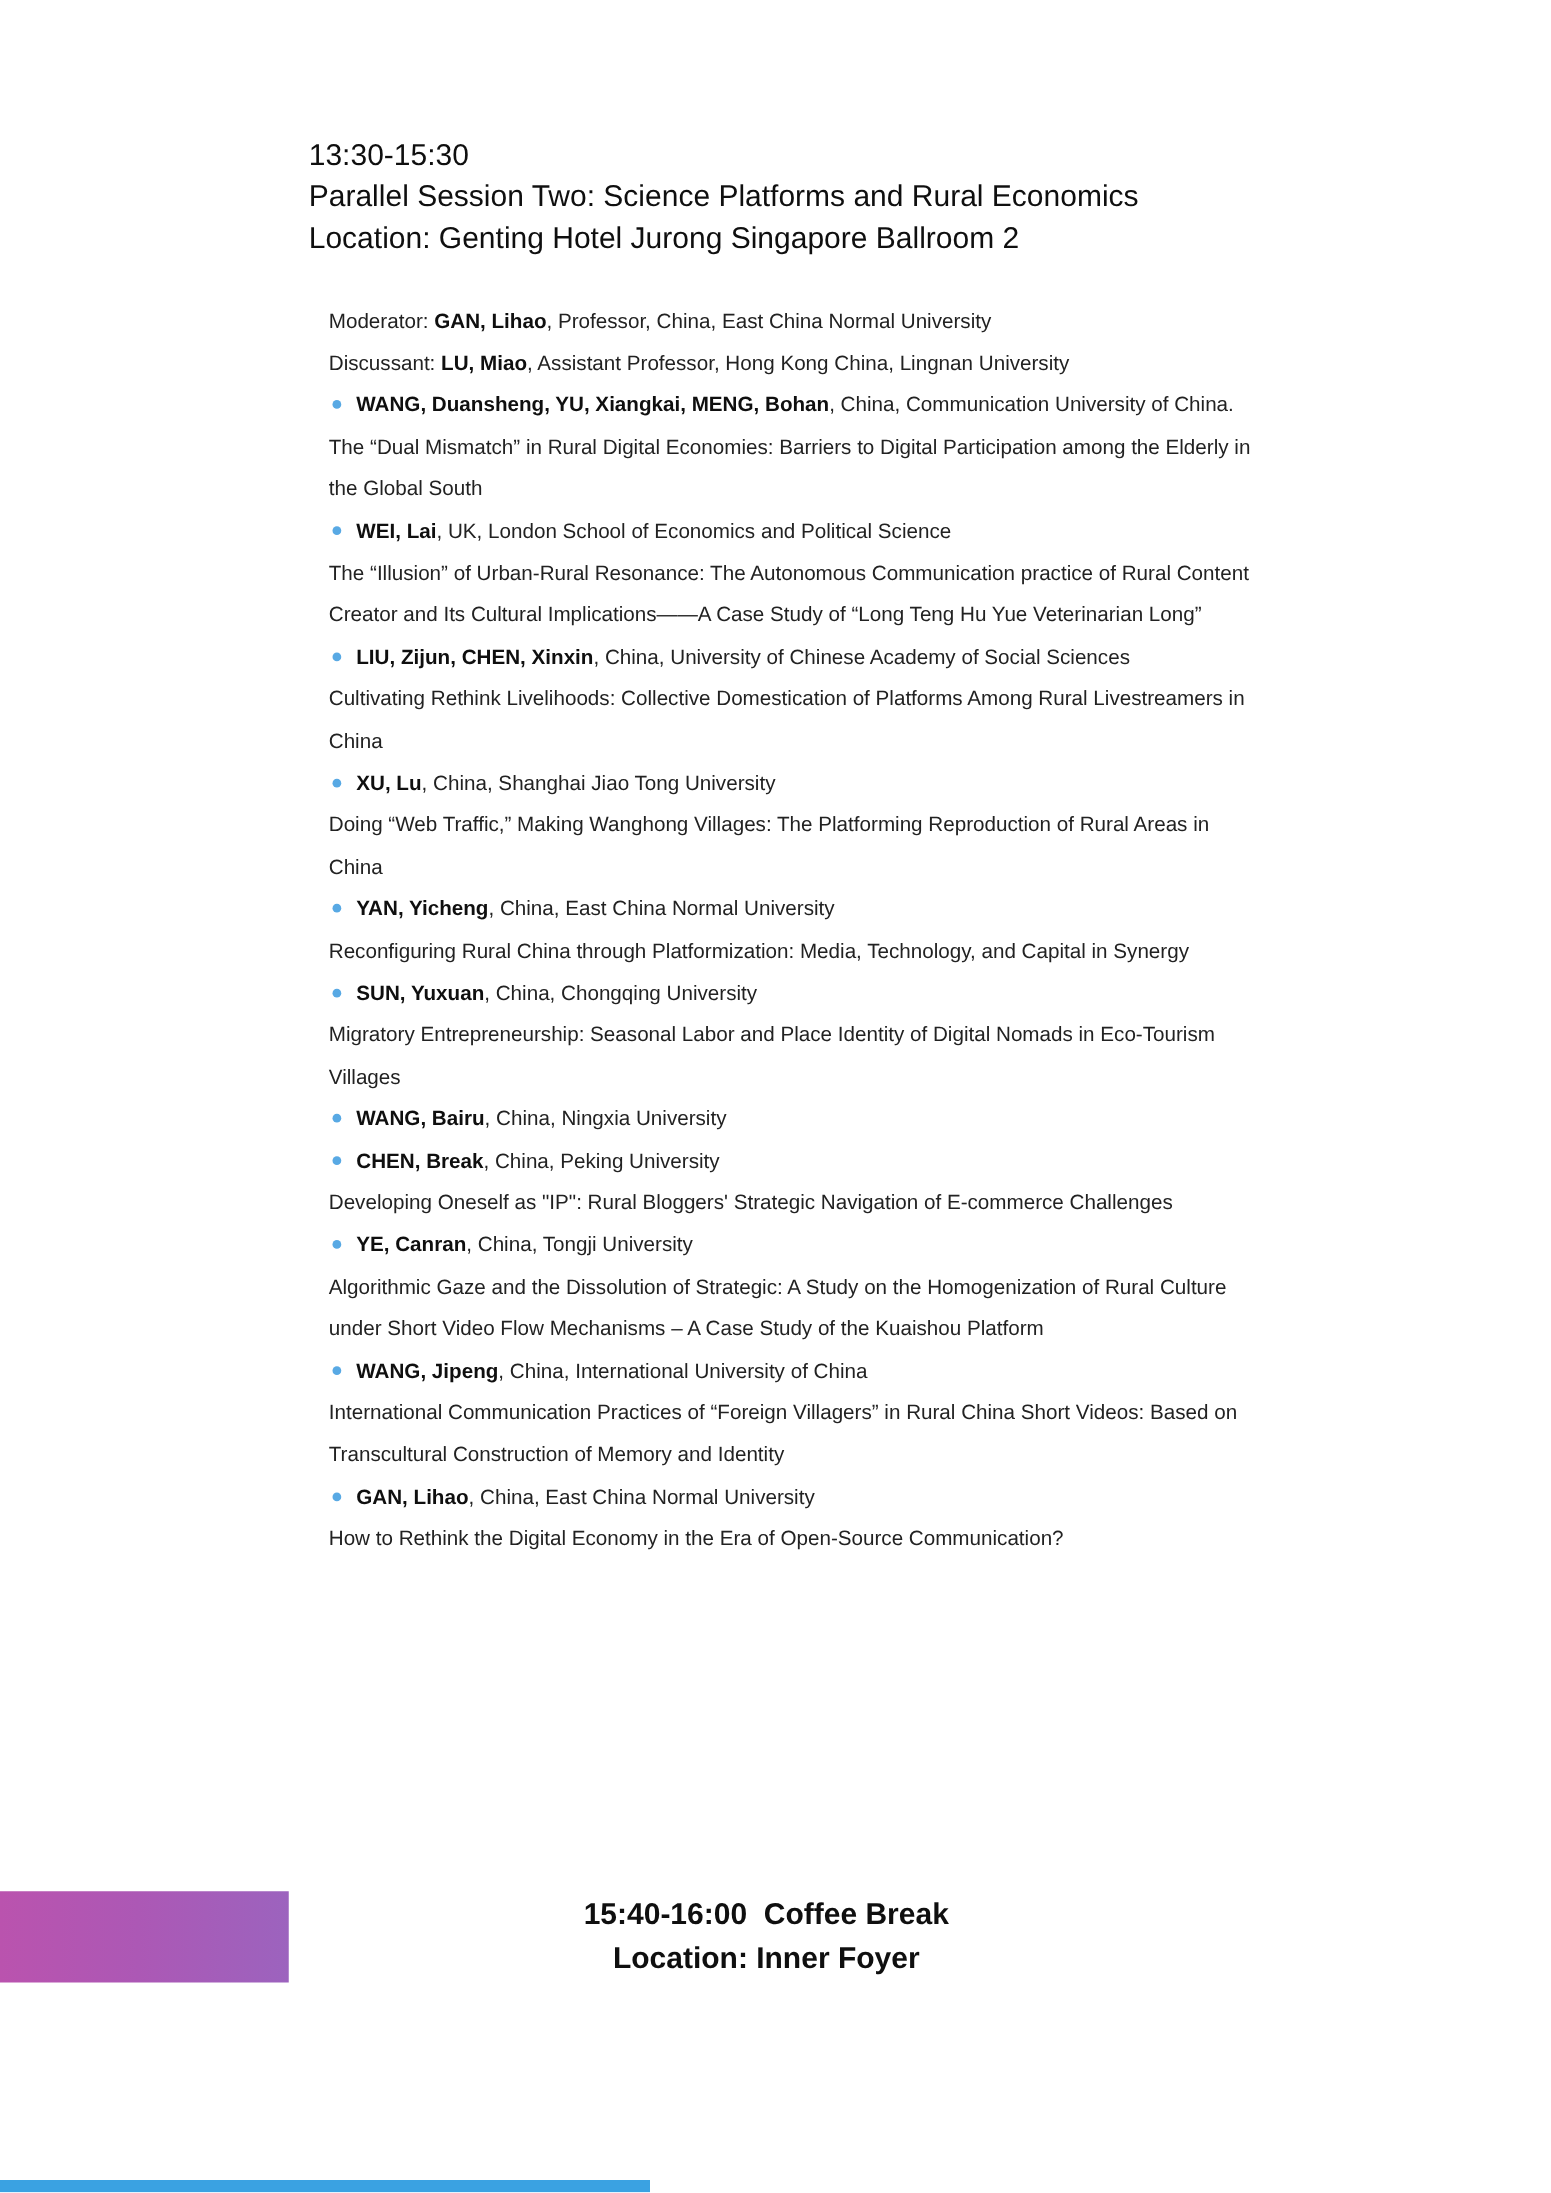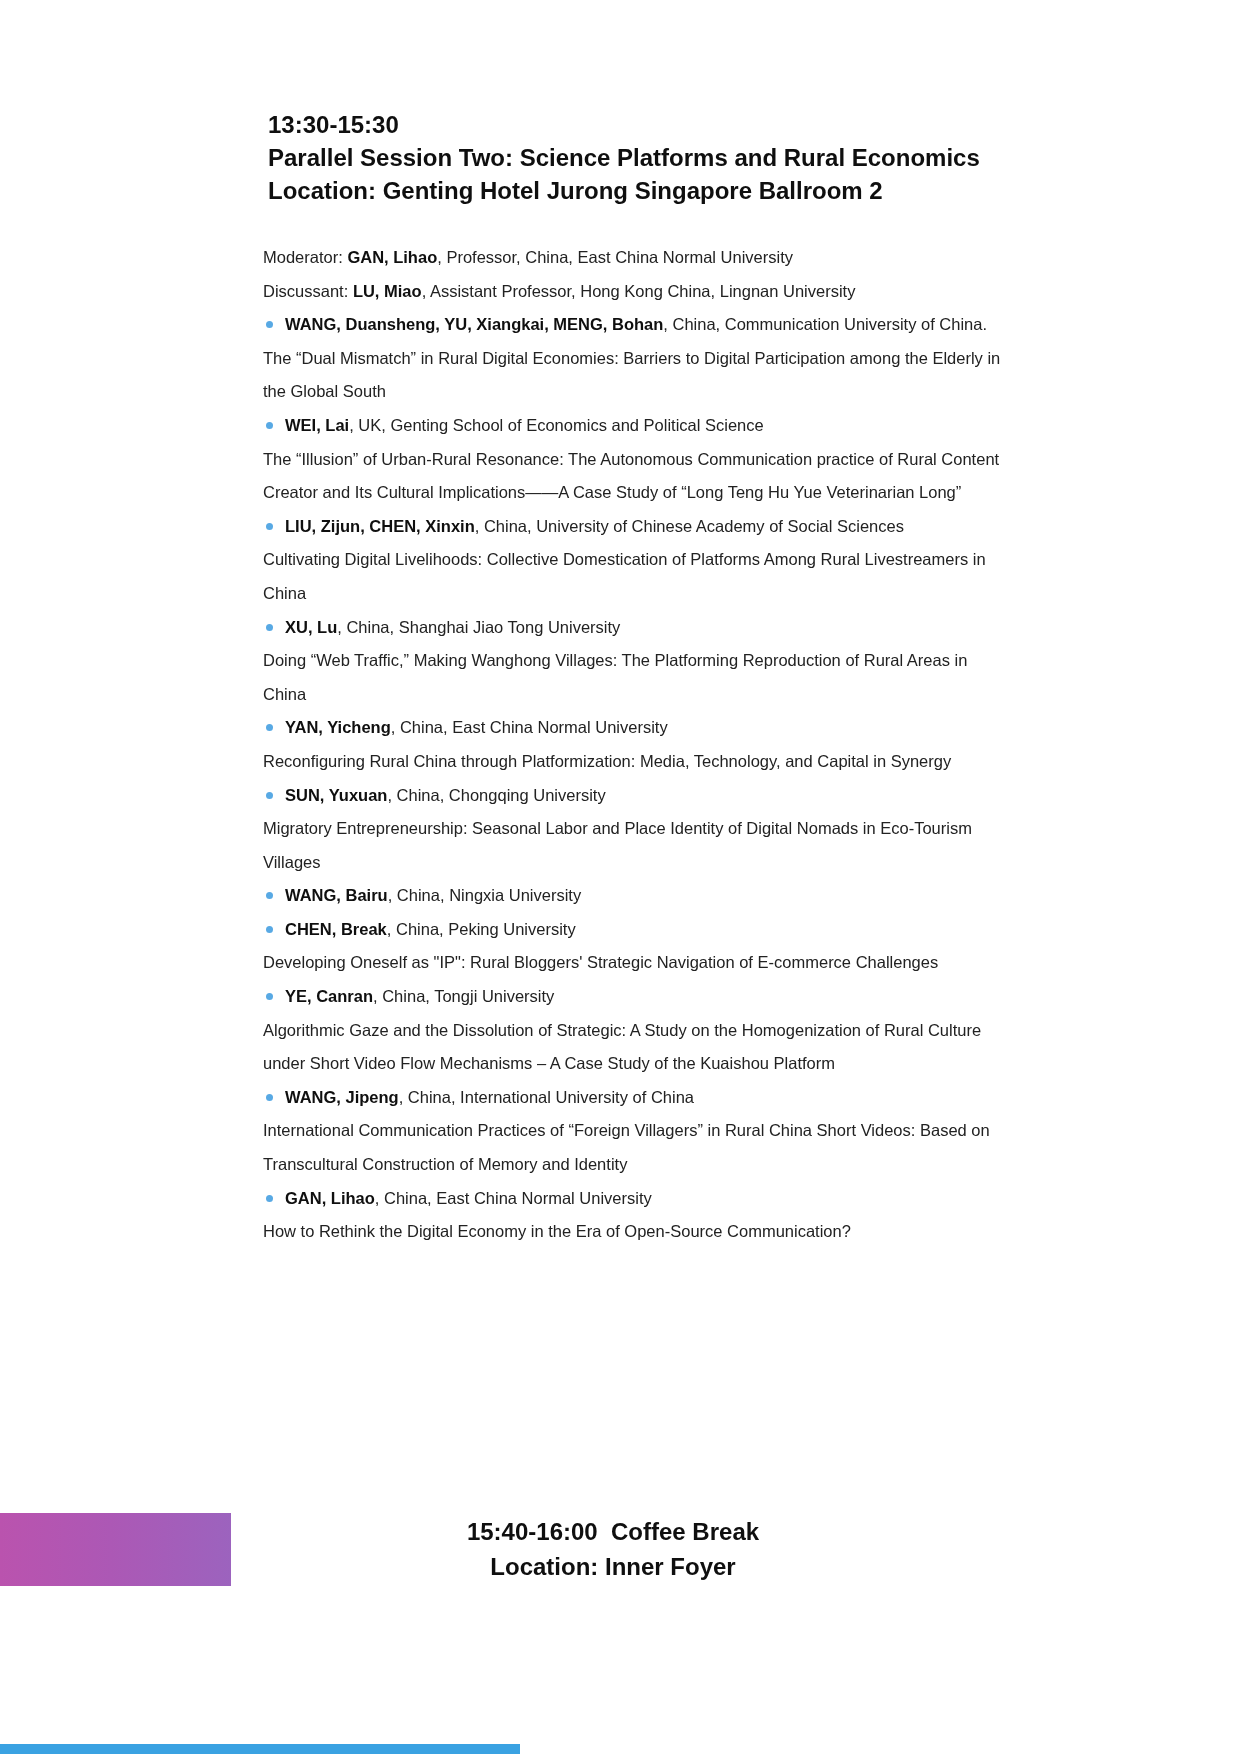--- a/index.html
+++ b/index.html
@@ -15,11 +15,11 @@
   
   .session-header {
     position: absolute;
-    left: 268px;
+    left: 247px;
     top: 108px;
     width: 760px;
     font-size: 24px;
-    font-weight: 700;
+    font-weight: 400;
     line-height: 33px;
     color: var(--strong, #0f0f0f);
     letter-spacing: 0;

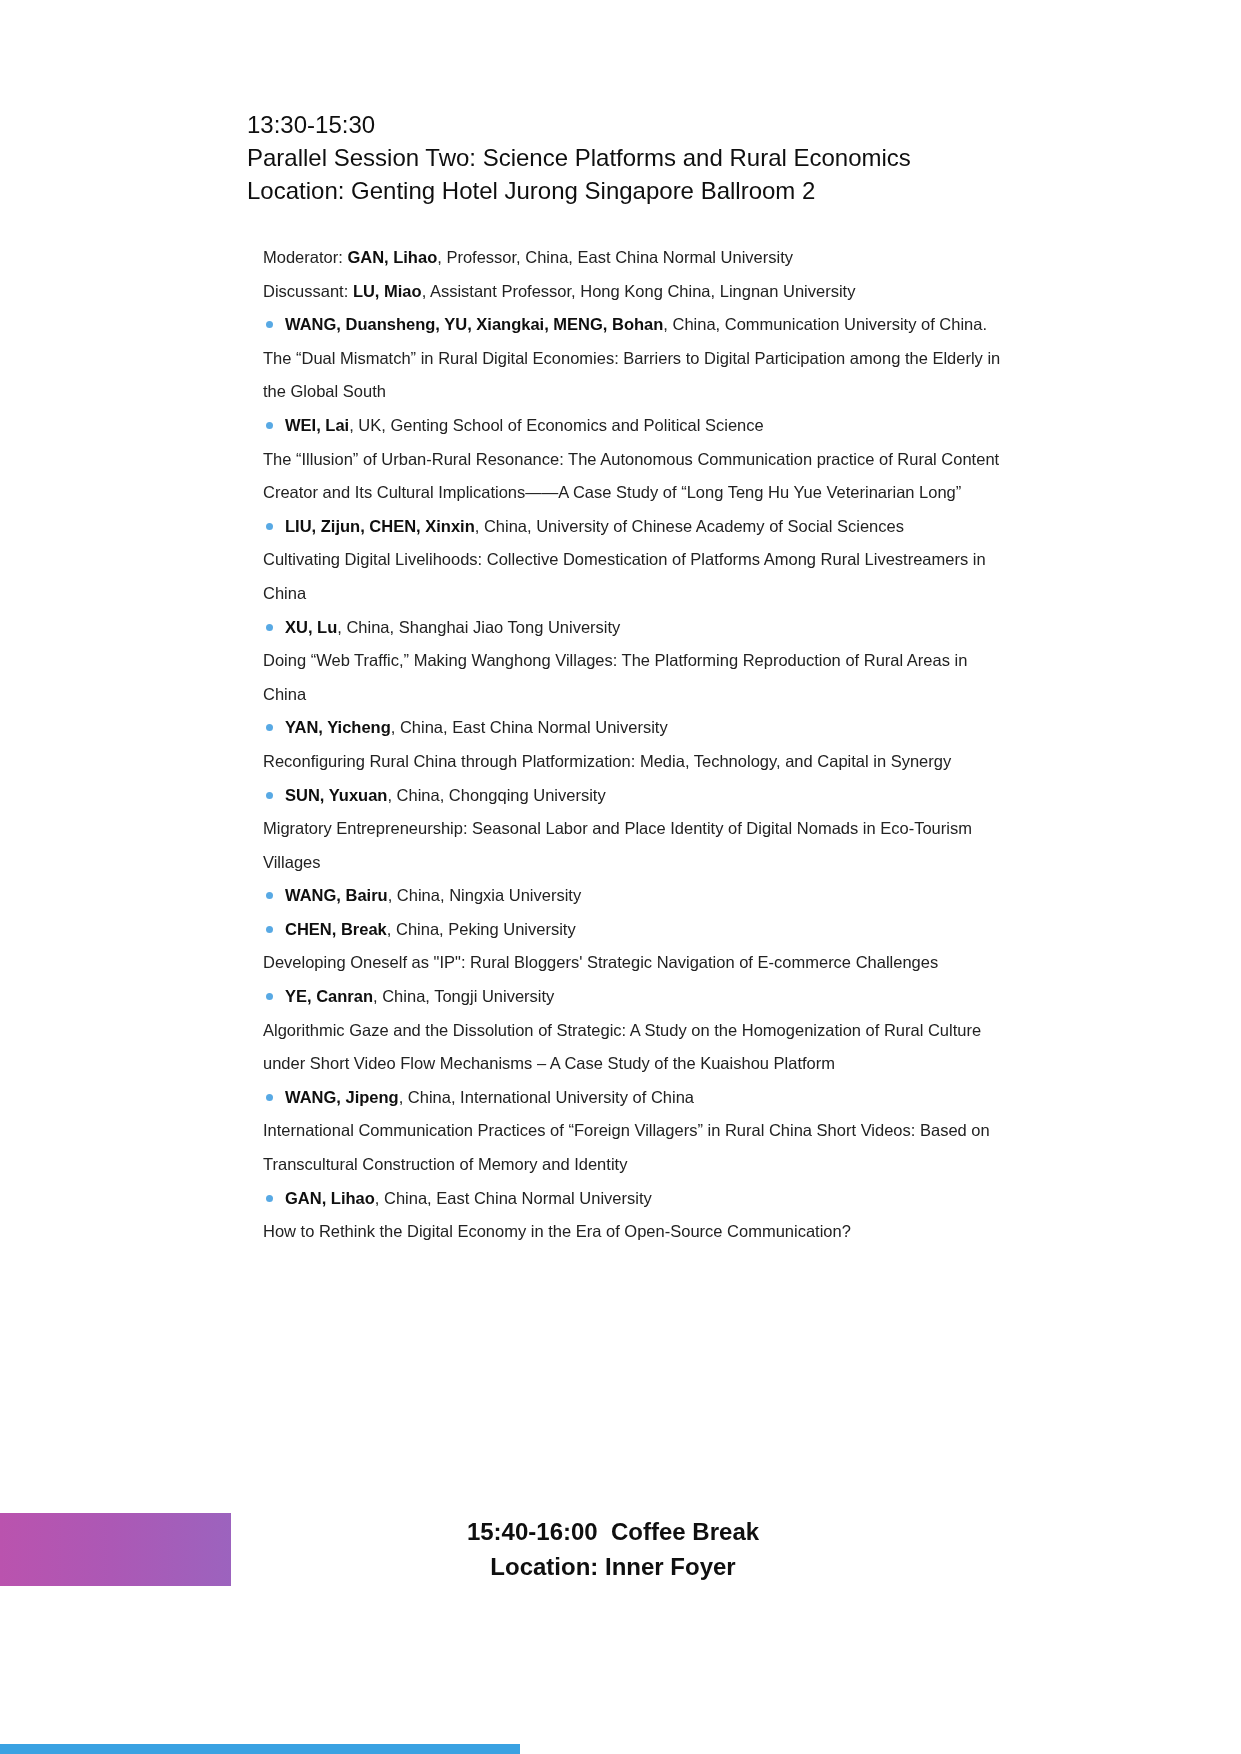--- a/index.html
+++ b/index.html
@@ -98,7 +98,7 @@
   <p class="presenter-line"><span class="bullet-dot"></span><b>WANG, Duansheng, YU, Xiangkai, MENG, Bohan</b><span>, China, Communication University of China.</span></p>
   <p class="paper-title">The “Dual Mismatch” in Rural Digital Economies: Barriers to Digital Participation among the Elderly in the Global South</p>
 
-  <p class="presenter-line"><span class="bullet-dot"></span><b>WEI, Lai</b><span>, UK, Genting School of Economics and Political Science</span></p>
+  <p class="presenter-line"><span class="bullet-dot"></span><b>WEI, Lai</b><span>, UK, London School of Economics and Political Science</span></p>
   <p class="paper-title">The “Illusion” of Urban-Rural Resonance: The Autonomous Communication practice of Rural Content Creator and Its Cultural Implications——A Case Study of “Long Teng Hu Yue Veterinarian Long”</p>
 
   <p class="presenter-line"><span class="bullet-dot"></span><b>LIU, Zijun, CHEN, Xinxin</b><span>, China, University of Chinese Academy of Social Sciences</span></p>

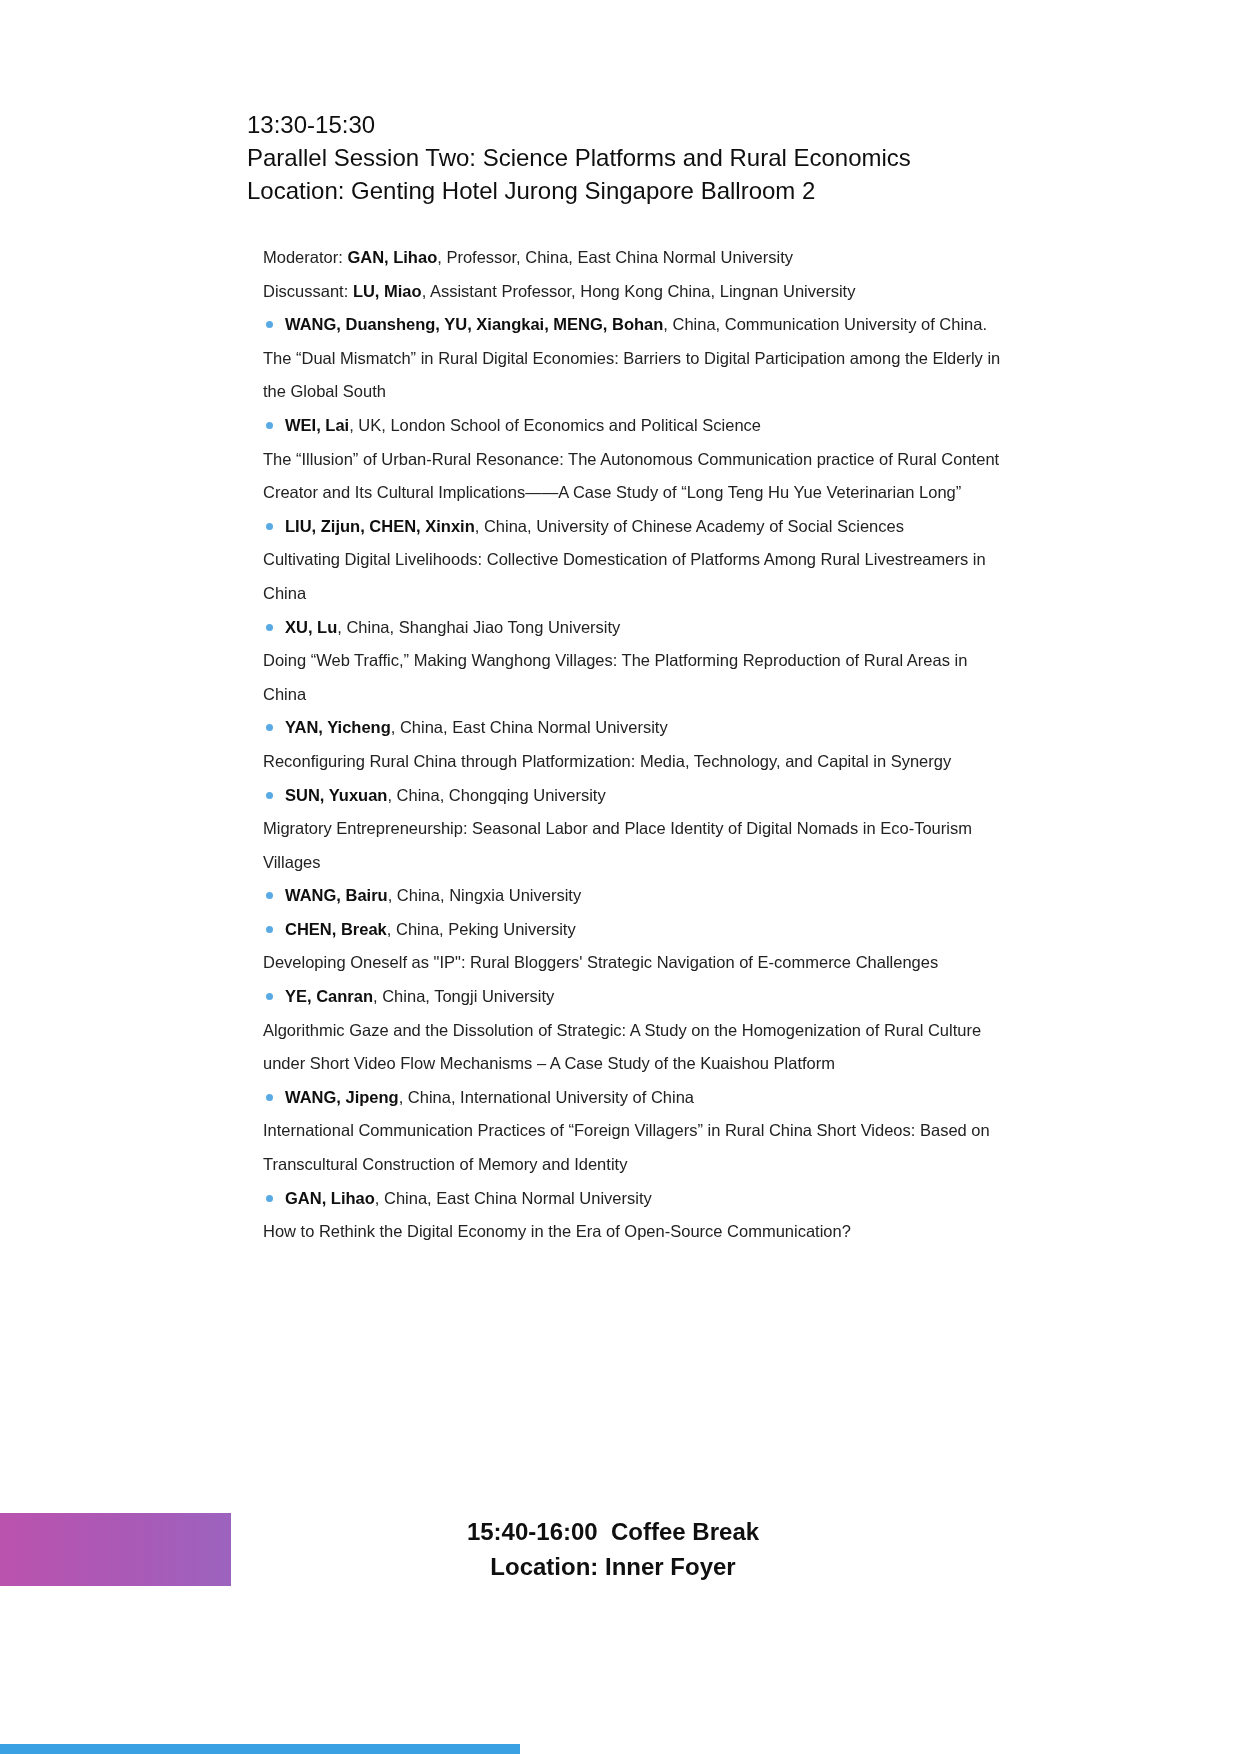--- a/index.html
+++ b/index.html
@@ -102,7 +102,7 @@
   <p class="paper-title">The “Illusion” of Urban-Rural Resonance: The Autonomous Communication practice of Rural Content Creator and Its Cultural Implications——A Case Study of “Long Teng Hu Yue Veterinarian Long”</p>
 
   <p class="presenter-line"><span class="bullet-dot"></span><b>LIU, Zijun, CHEN, Xinxin</b><span>, China, University of Chinese Academy of Social Sciences</span></p>
-  <p class="paper-title">Cultivating Digital Livelihoods: Collective Domestication of Platforms Among Rural Livestreamers in China</p>
+  <p class="paper-title">Cultivating Rethink Livelihoods: Collective Domestication of Platforms Among Rural Livestreamers in China</p>
 
   <p class="presenter-line"><span class="bullet-dot"></span><b>XU, Lu</b><span>, China, Shanghai Jiao Tong University</span></p>
   <p class="paper-title">Doing “Web Traffic,” Making Wanghong Villages: The Platforming Reproduction of Rural Areas in China</p>

